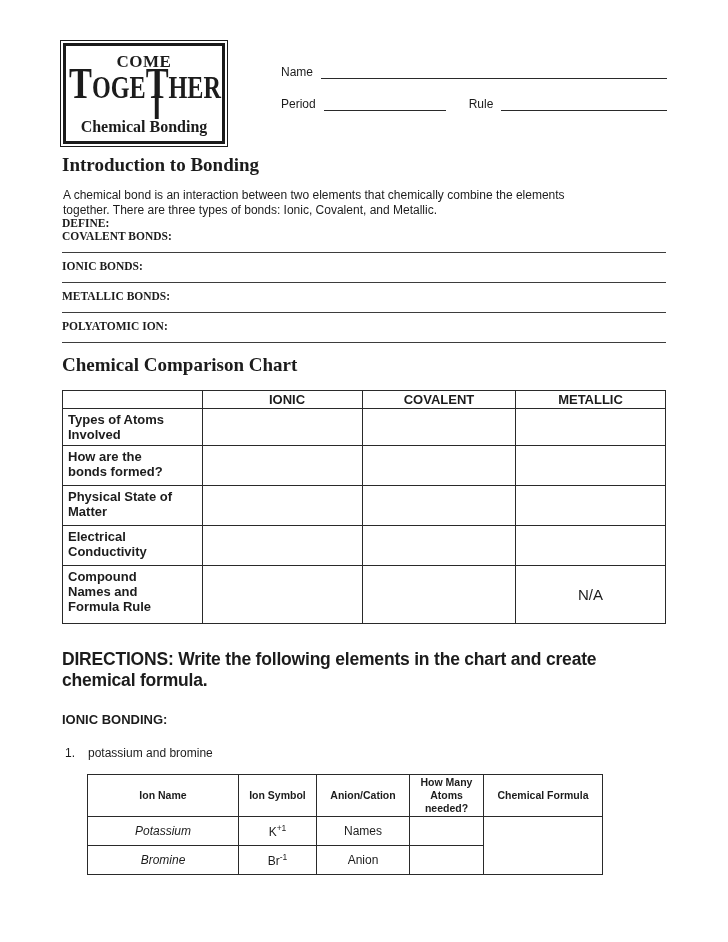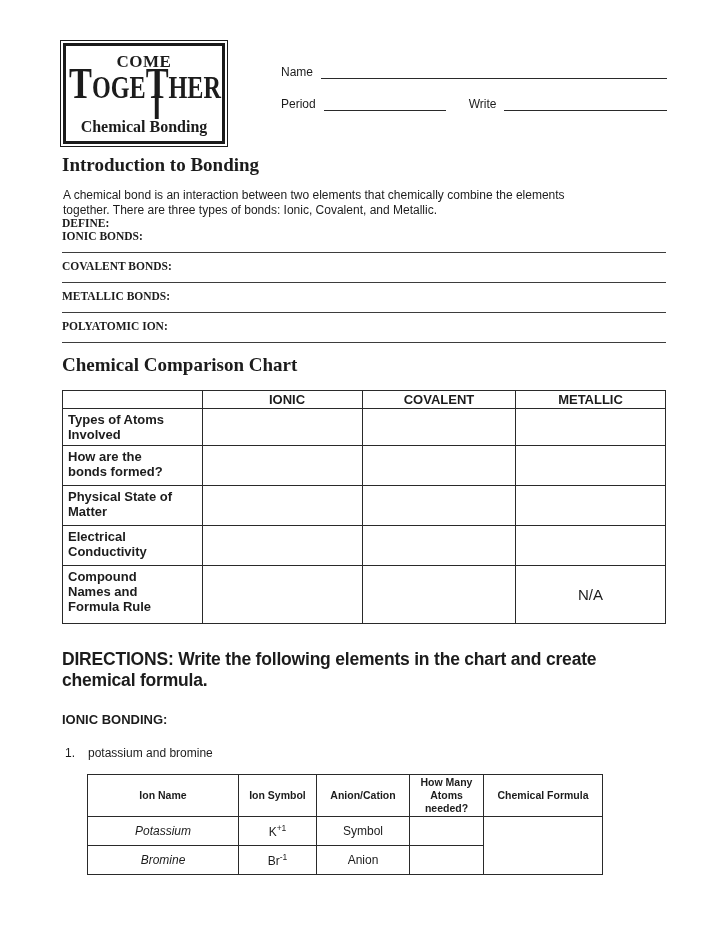--- a/index.html
+++ b/index.html
@@ -116,7 +116,7 @@
     <div class="field-row">
       <span>Period</span>
       <span class="fill-line line-period"></span>
-      <span class="label-date">Write</span>
+      <span class="label-date">Rule</span>
       <span class="fill-line line-date"></span>
     </div>
   </div>

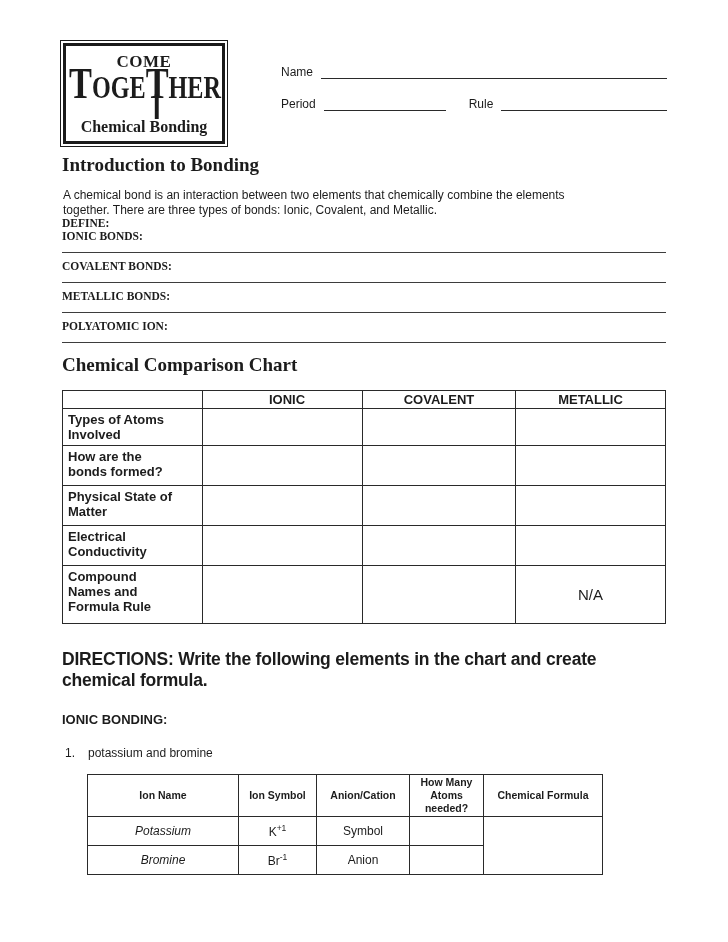--- a/index.html
+++ b/index.html
@@ -128,11 +128,11 @@
   <div class="define-block">
     <div class="define-label">DEFINE:</div>
     <div class="term">
+      <div class="term-label">COVALENT BONDS:</div>
+      <div class="term-line"></div>
+    </div>
+    <div class="term">
       <div class="term-label">IONIC BONDS:</div>
-      <div class="term-line"></div>
-    </div>
-    <div class="term">
-      <div class="term-label">COVALENT BONDS:</div>
       <div class="term-line"></div>
     </div>
     <div class="term">

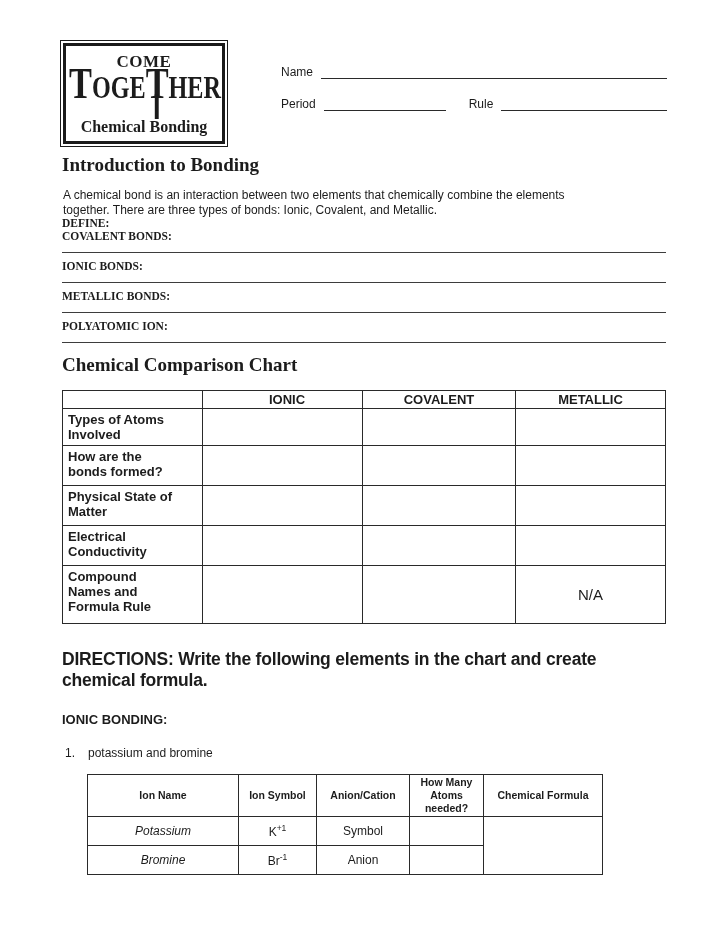--- a/index.html
+++ b/index.html
@@ -215,7 +215,7 @@
     <tr>
       <td class="ion-name">Potassium</td>
       <td><span>K</span><span class="ion-sup">+1</span></td>
-      <td>Symbol</td>
+      <td>Names</td>
       <td></td>
       <td rowspan="2"></td>
     </tr>

